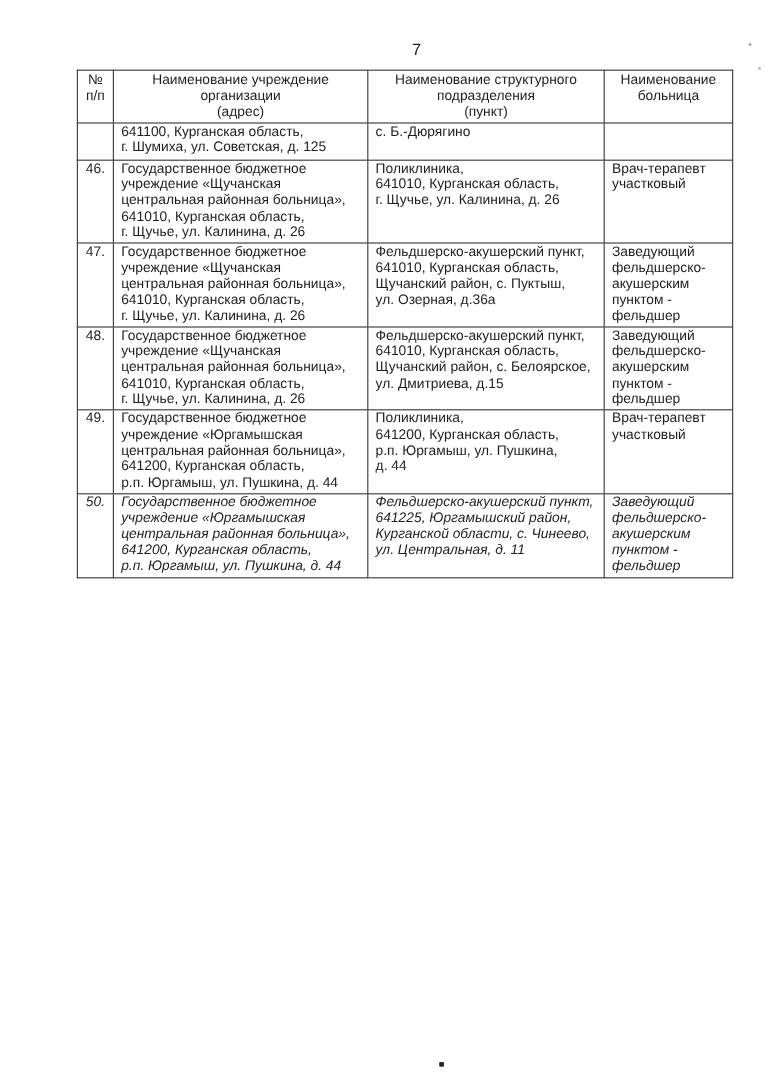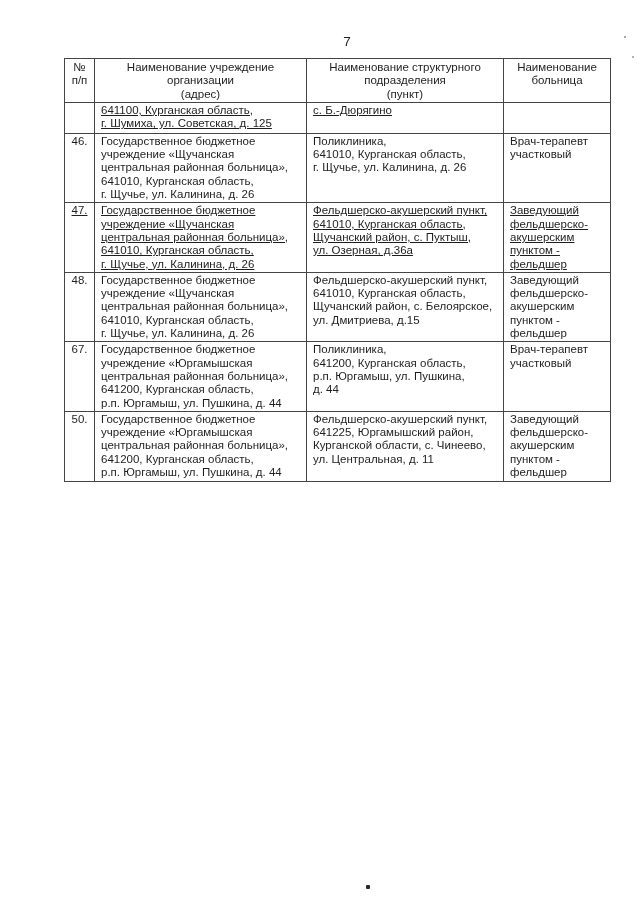--- a/index.html
+++ b/index.html
@@ -59,7 +59,7 @@
     margin-top: 33px;
   }
   tr.r-header  { height: 43px; }
-  tr.r-partial { height: 31px; text-decoration: underline; }
+  tr.r-partial { height: 31px; }
   tr.r-46 { height: 66px; }
   tr.r-47 { height: 67px; text-decoration: underline; }
   tr.r-48 { height: 68px; padding-left: 19px; }

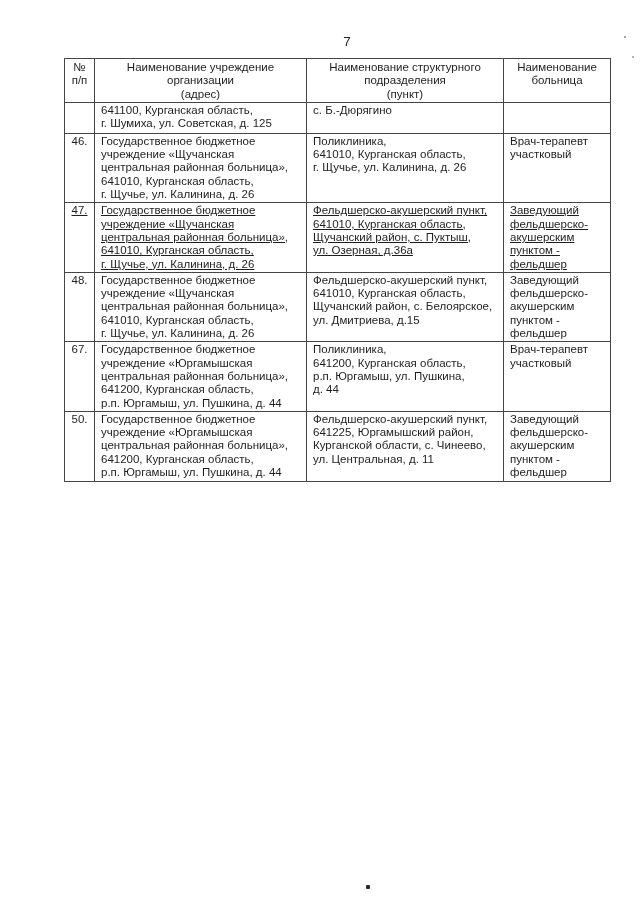--- a/index.html
+++ b/index.html
@@ -61,7 +61,7 @@
   tr.r-header  { height: 43px; }
   tr.r-partial { height: 31px; }
   tr.r-46 { height: 66px; }
-  tr.r-47 { height: 67px; text-decoration: underline; }
+  tr.r-47 { height: 67px; }
   tr.r-48 { height: 68px; padding-left: 19px; }
   tr.r-49 { height: 67px; }
   tr.r-50 { height: 70px; }

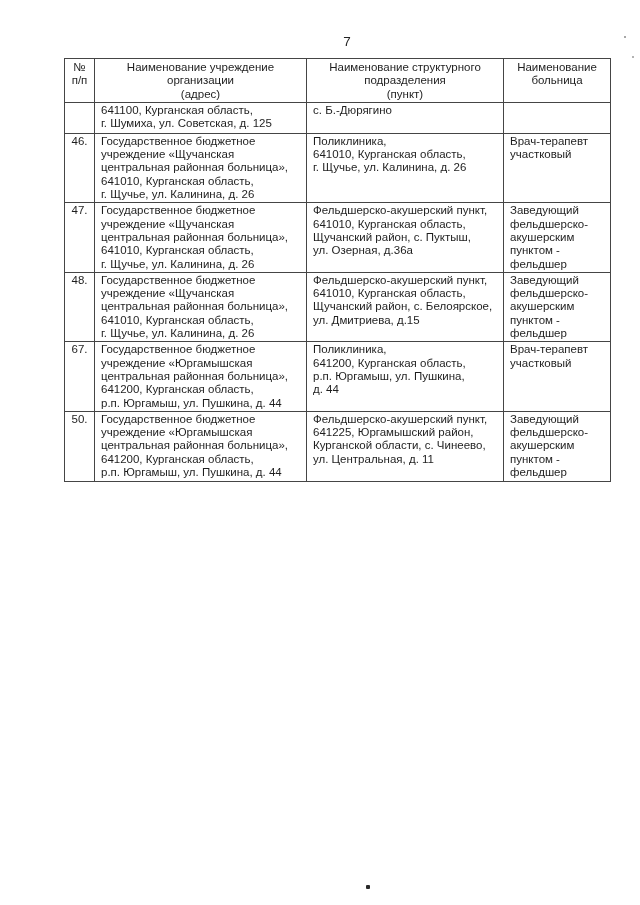--- a/index.html
+++ b/index.html
@@ -160,7 +160,7 @@
       </tr>
 
       <tr class="r-49">
-        <td class="num-cell">67.</td>
+        <td class="num-cell">49.</td>
         <td>Государственное бюджетное
 учреждение «Юргамышская
 центральная районная больница»,

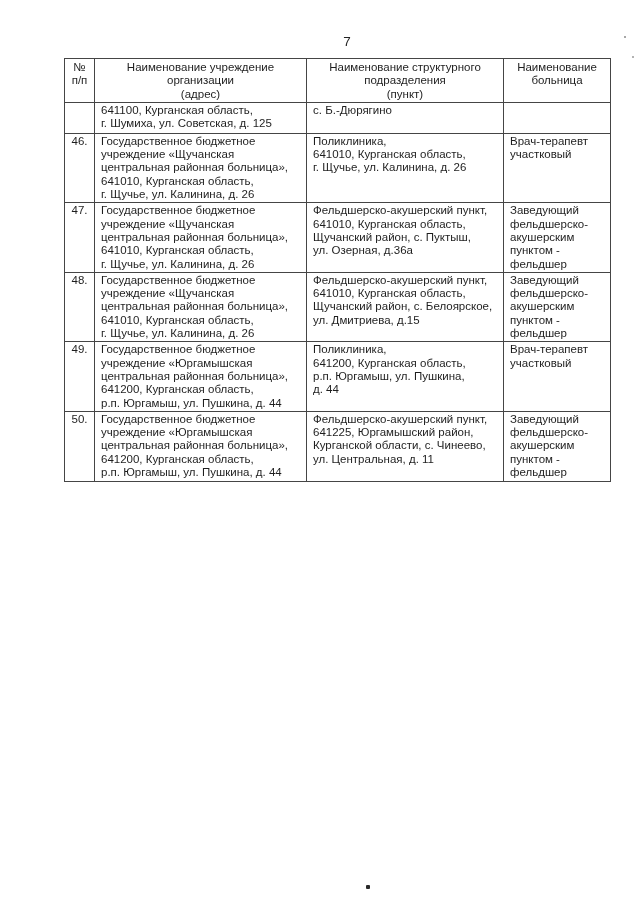--- a/index.html
+++ b/index.html
@@ -64,7 +64,7 @@
   tr.r-47 { height: 67px; }
   tr.r-48 { height: 68px; padding-left: 19px; }
   tr.r-49 { height: 67px; }
-  tr.r-50 { height: 70px; }
+  tr.r-50 { height: 70px; font-style: italic; }
   .speck {
     position: absolute;
     border-radius: 1px;

